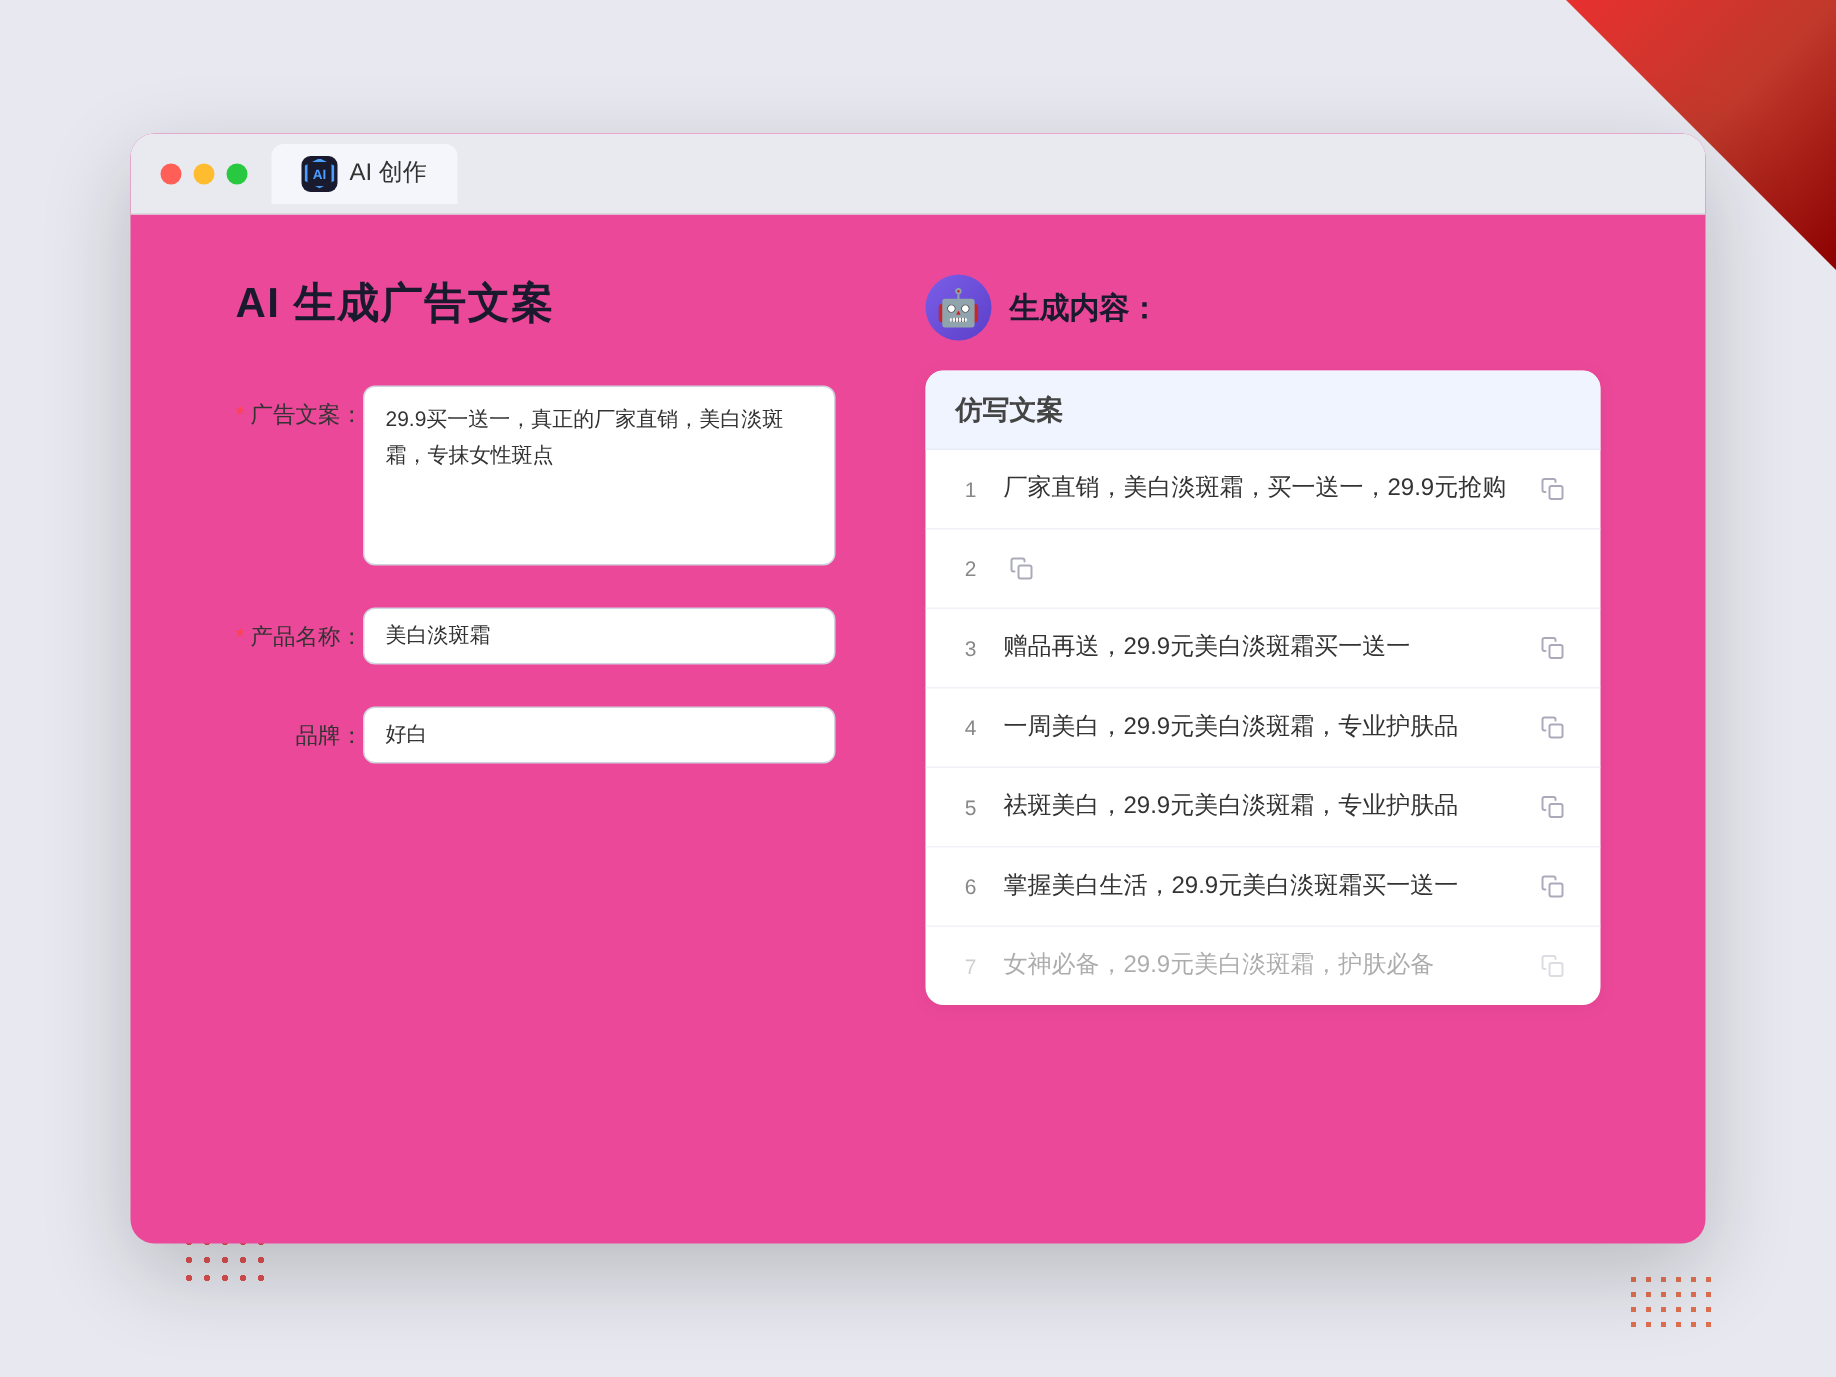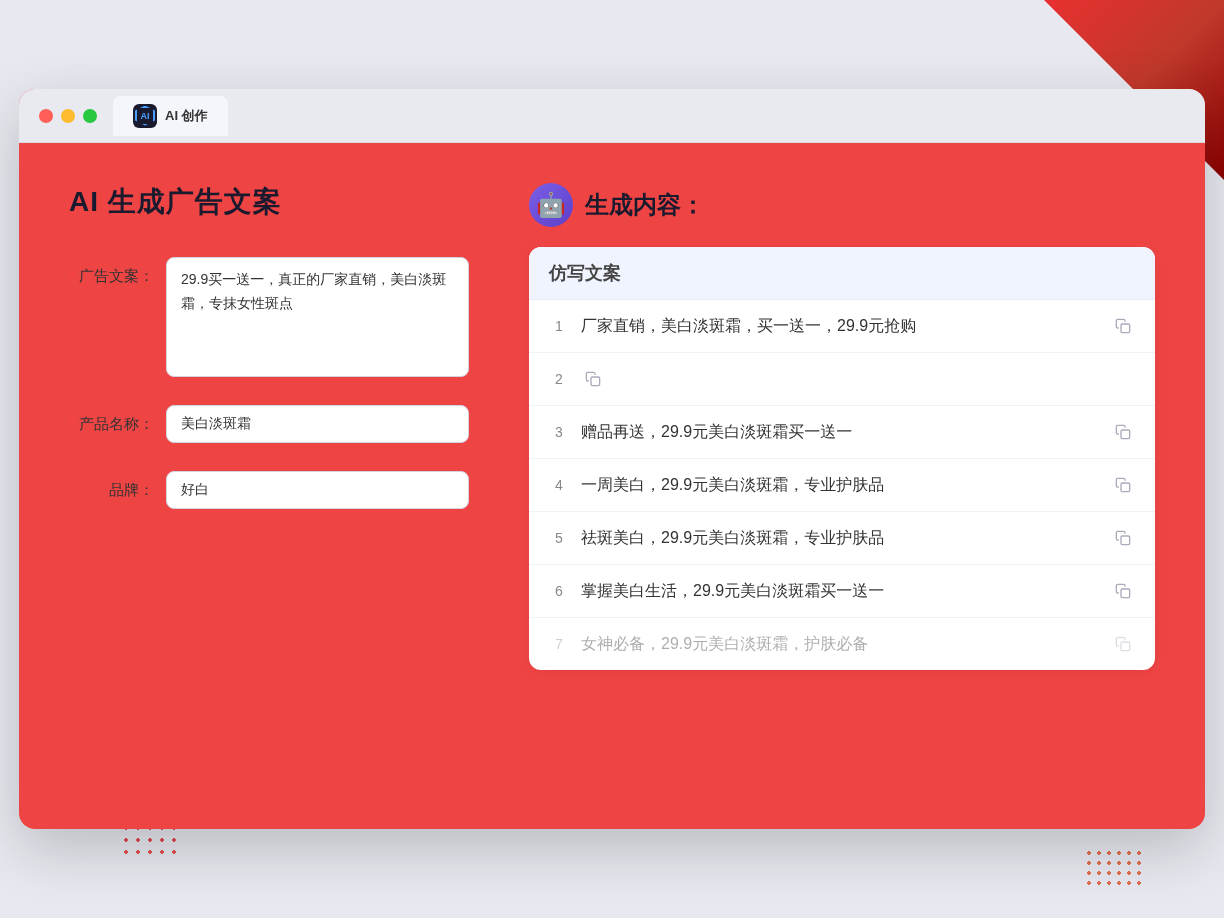--- a/index.html
+++ b/index.html
@@ -49,9 +49,9 @@
 
     
     .browser-window {
-      background: #ef4444;
+      background: #ec4899;
       border-radius: 16px;
-      width: 1186px;
+      width: 1050px;
       min-height: 740px;
       box-shadow: 0 20px 60px rgba(0,0,0,0.2);
       position: relative;

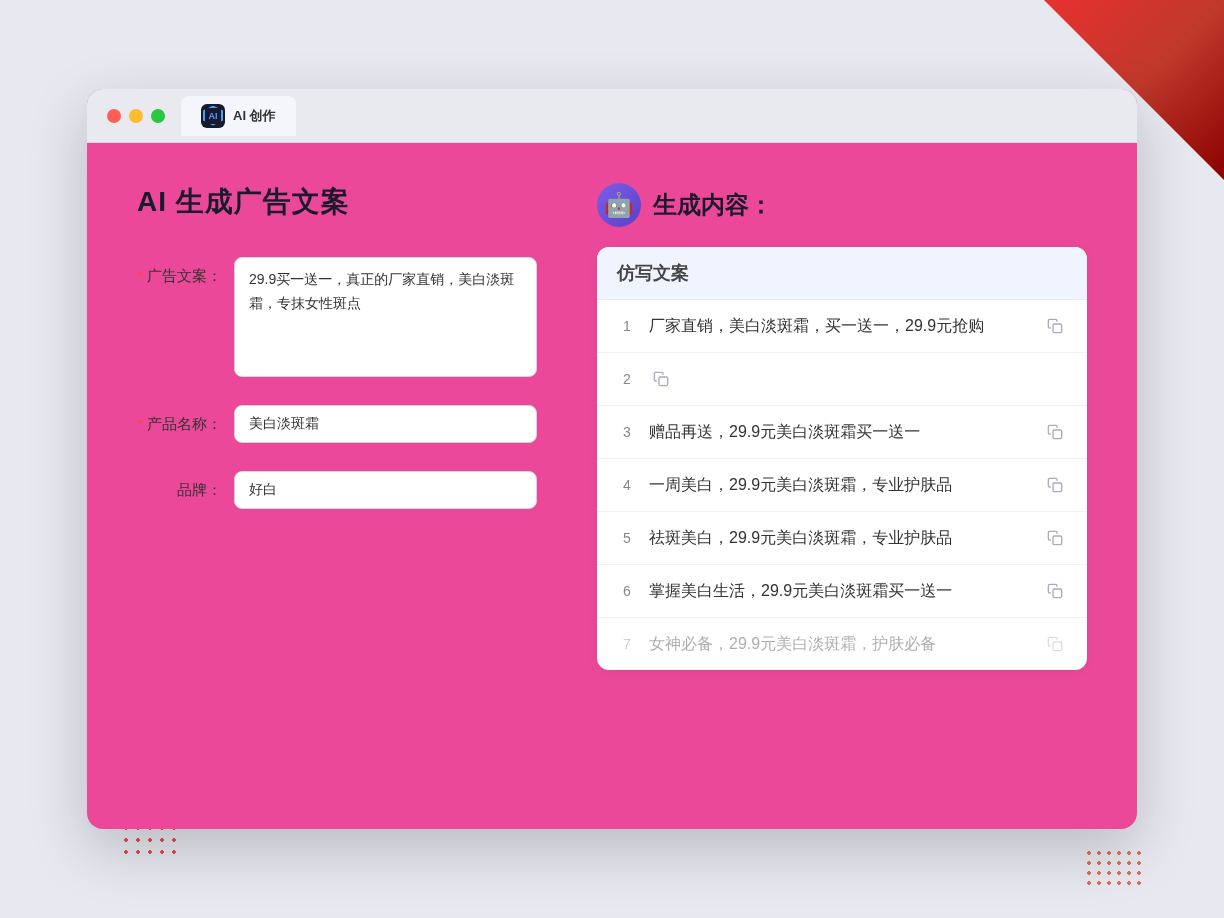--- a/index.html
+++ b/index.html
@@ -118,9 +118,9 @@
     }
 
     .tab-label {
-      font-size: 13px;
+      font-size: 16px;
       color: #333;
-      font-weight: 700;
+      font-weight: 400;
     }
 
     

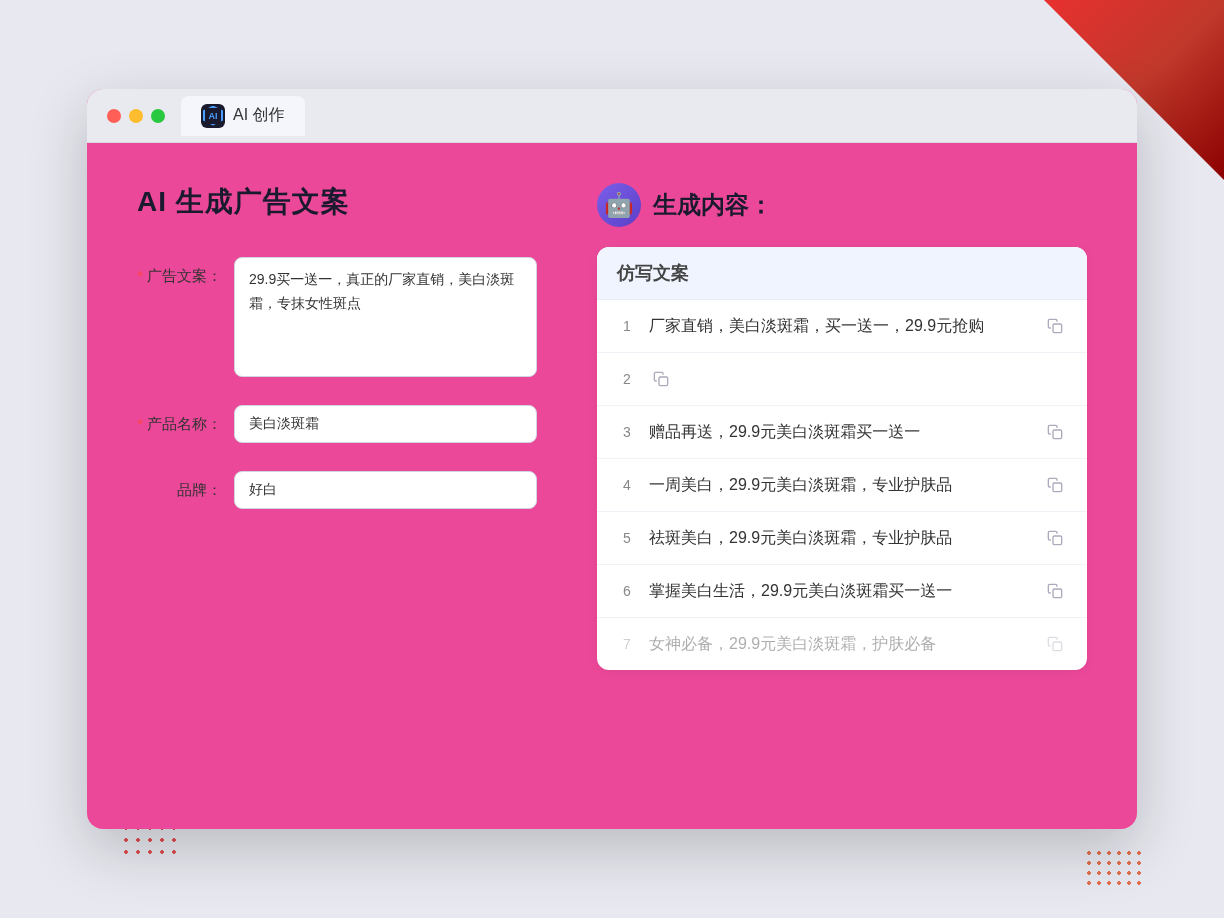--- a/index.html
+++ b/index.html
@@ -126,7 +126,7 @@
     
     .main-content {
       display: flex;
-      padding: 40px 50px;
+      padding: 40px 70px;
       gap: 60px;
       min-height: 680px;
     }

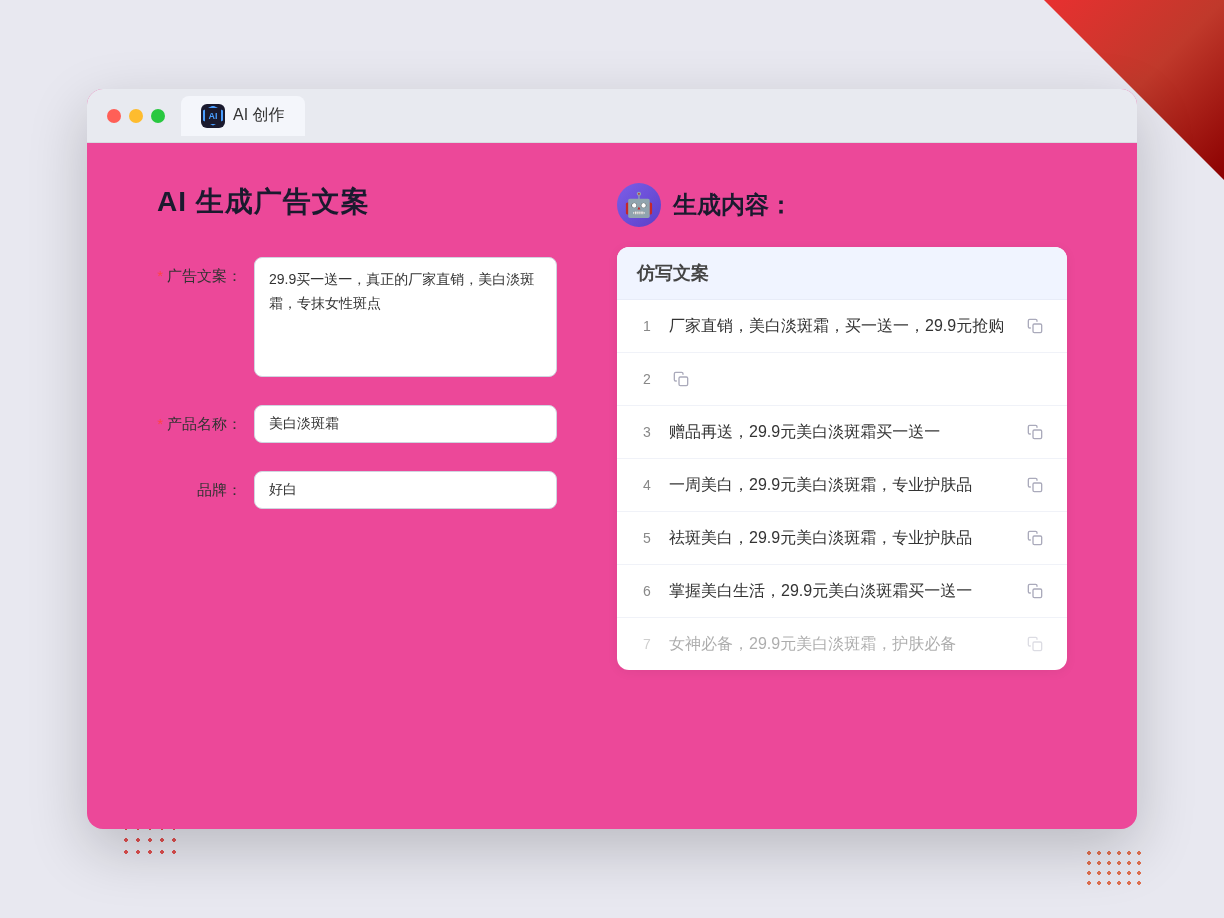--- a/index.html
+++ b/index.html
@@ -226,7 +226,7 @@
     }
 
     .result-title {
-      font-size: 24px;
+      font-size: 20px;
       font-weight: 600;
       color: #1a1a2e;
     }

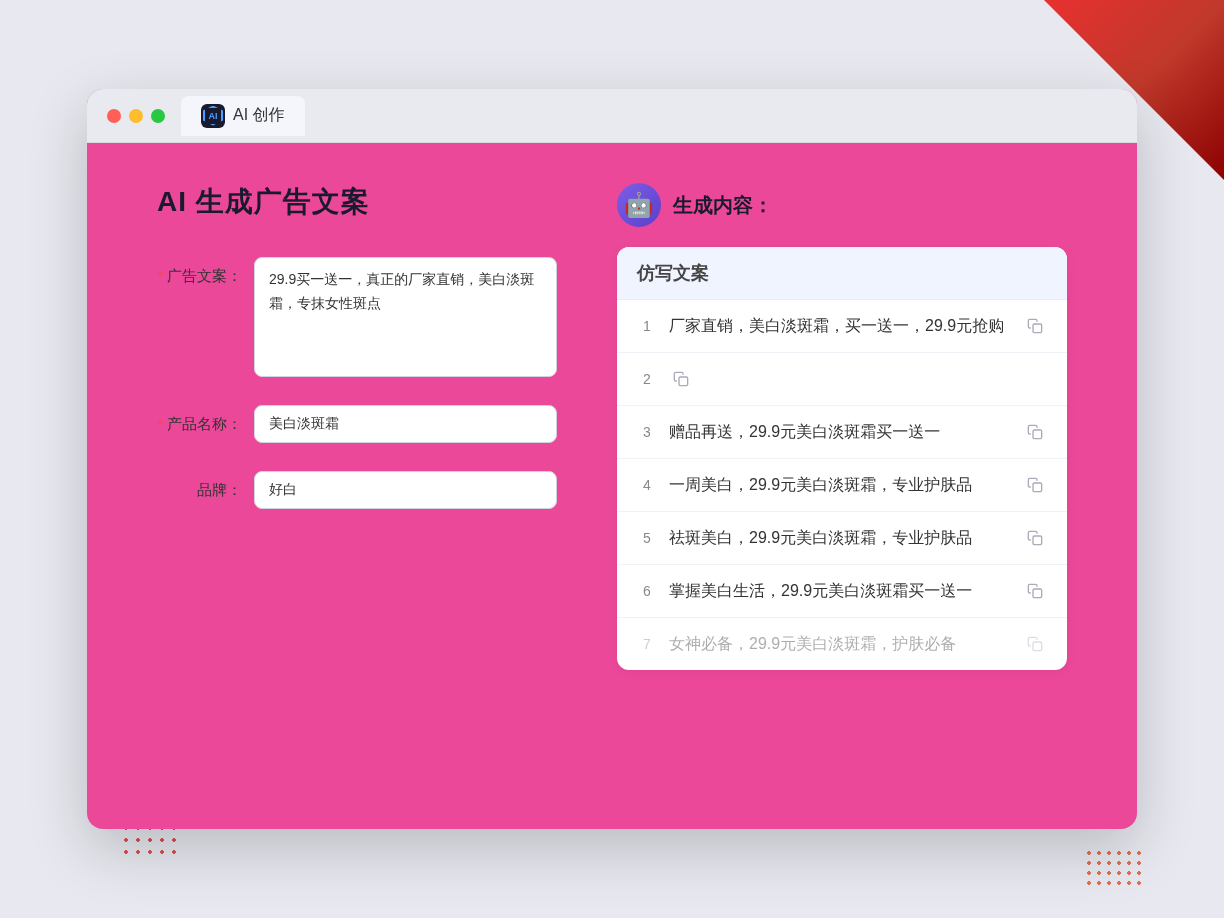--- a/index.html
+++ b/index.html
@@ -148,7 +148,7 @@
       display: flex;
       align-items: flex-start;
       margin-bottom: 28px;
-      gap: 12px;
+      gap: 0;
     }
 
     .form-label {

